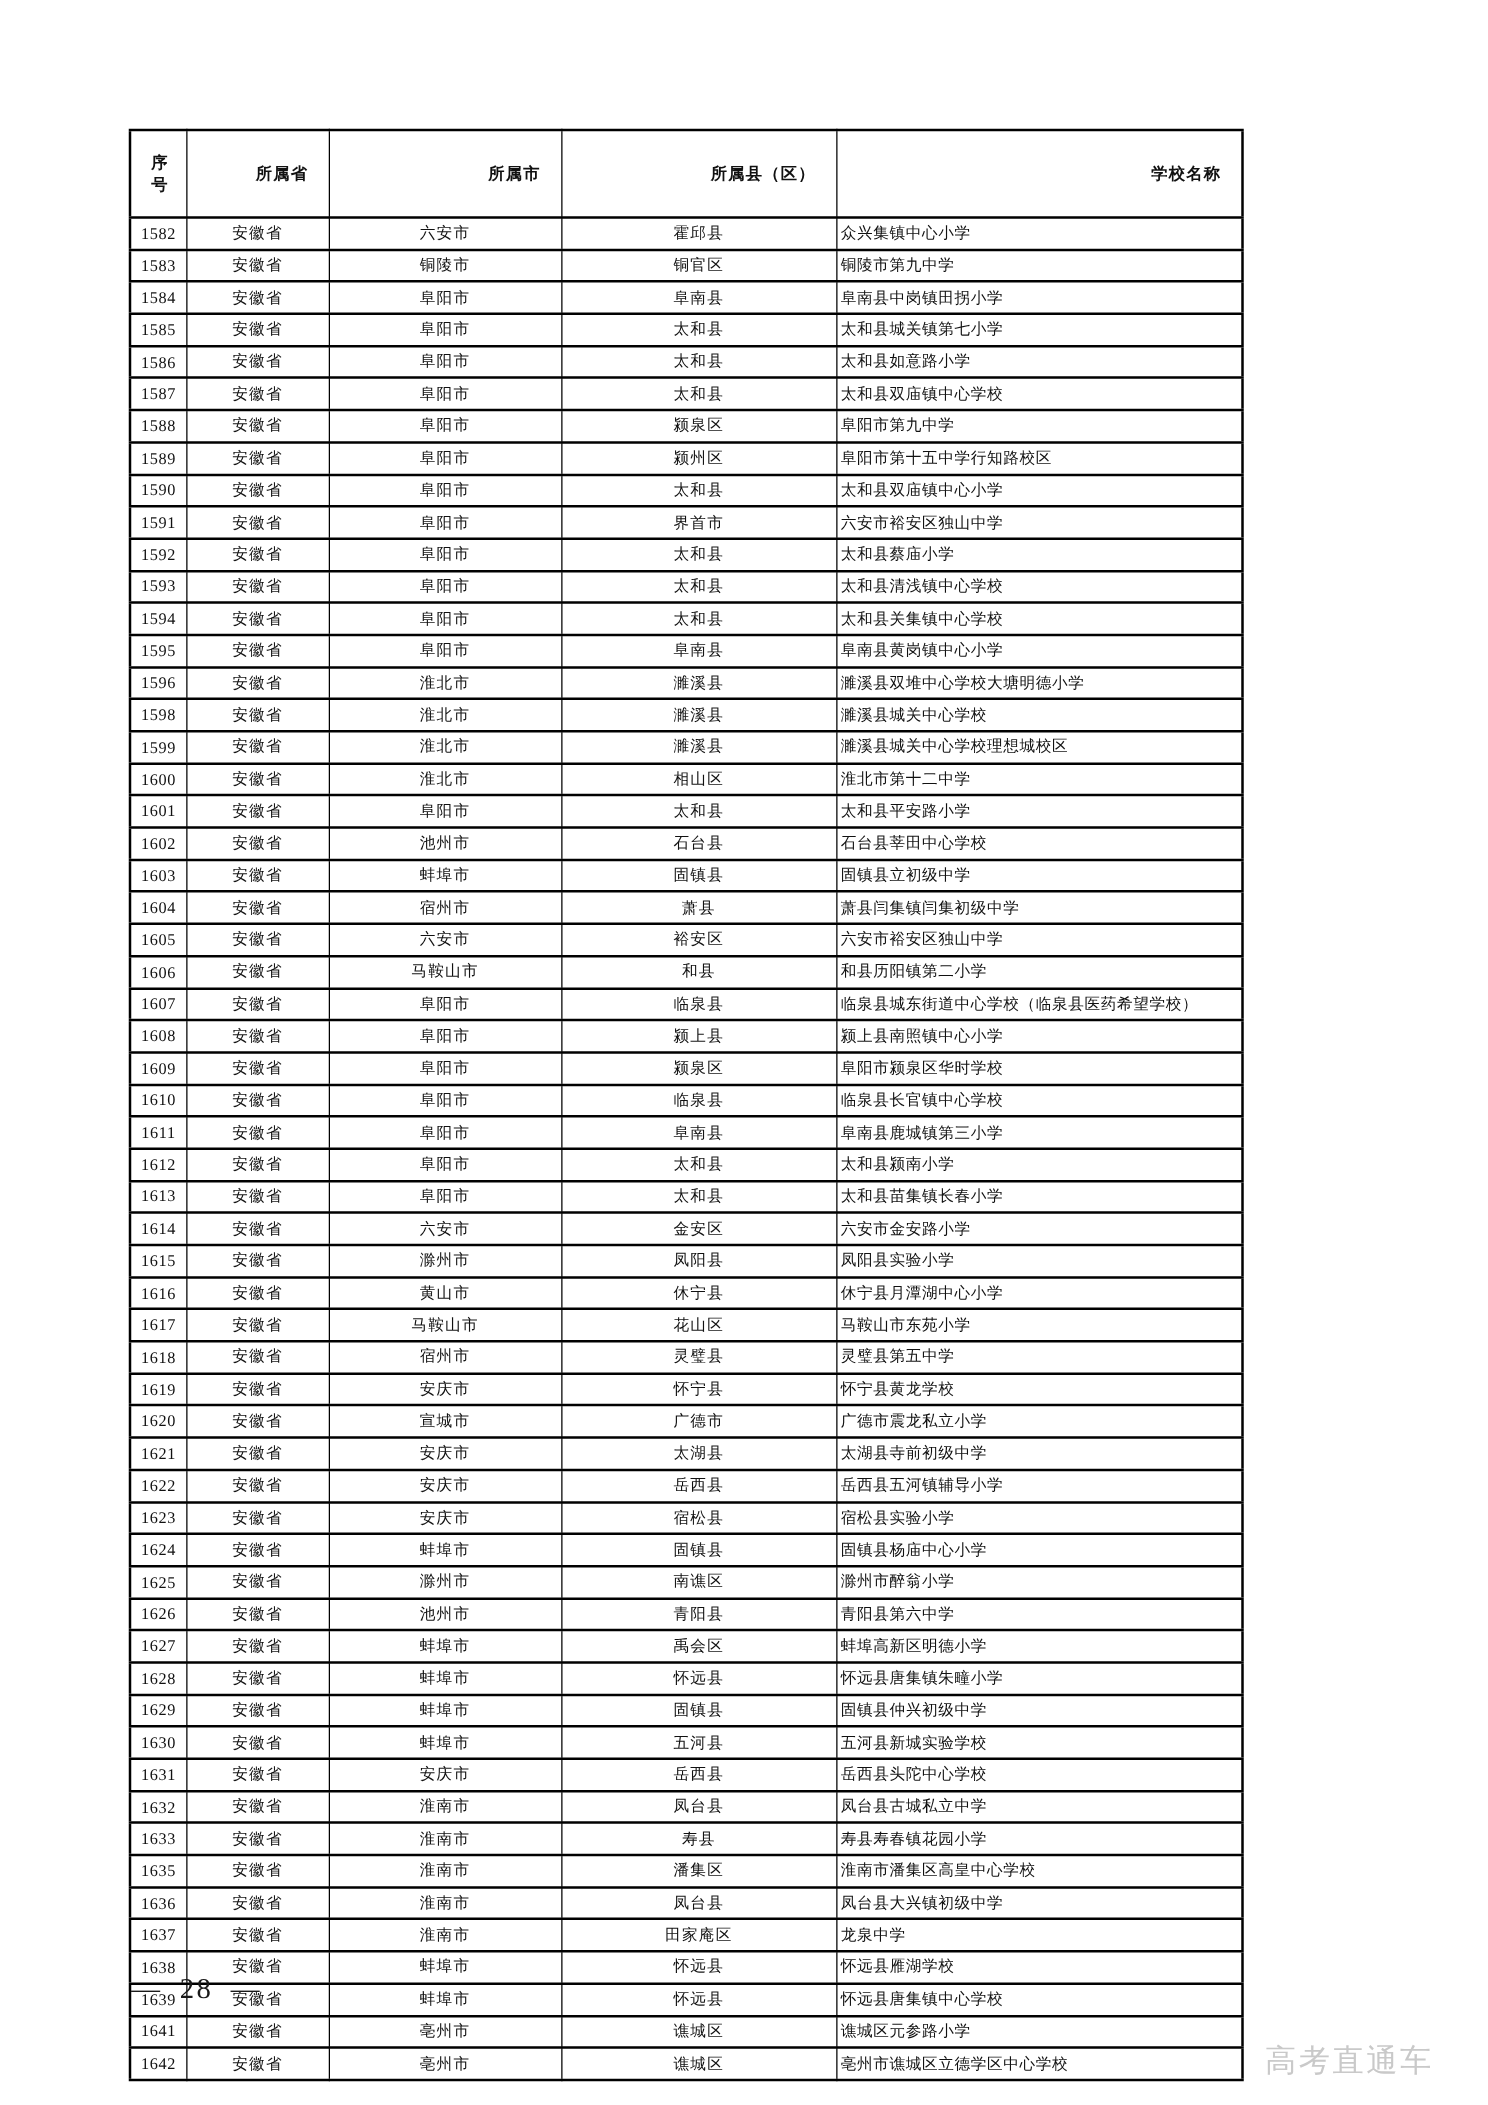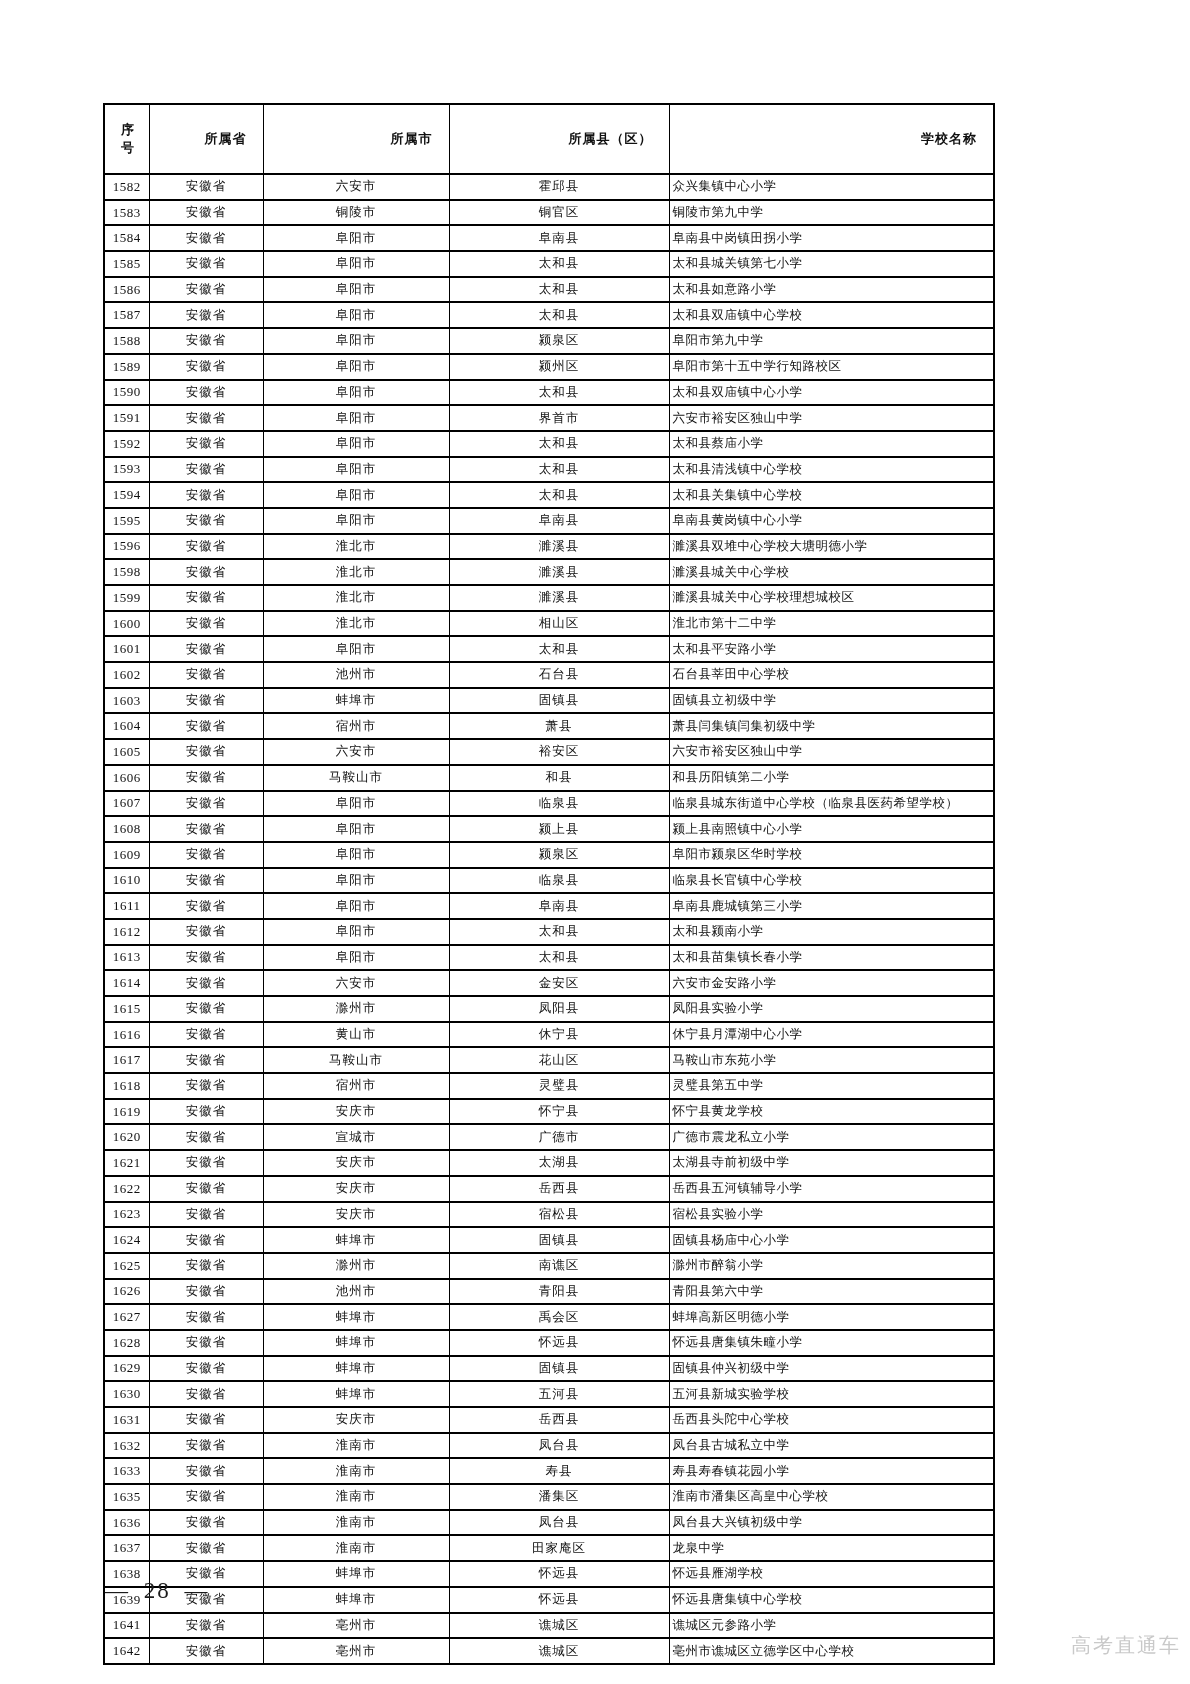--- a/index.html
+++ b/index.html
@@ -61,9 +61,9 @@
     color:#1a1a1a;
   }
   .watermark{
-    position:absolute;left:1071px;top:1632px;
+    position:absolute;left:1012px;top:1632px;
     font-family:Liberation Serif, serif;
-    font-size:20px;
+    font-size:25px;
     letter-spacing:2px;
     color:#c9c9c9;
   }

